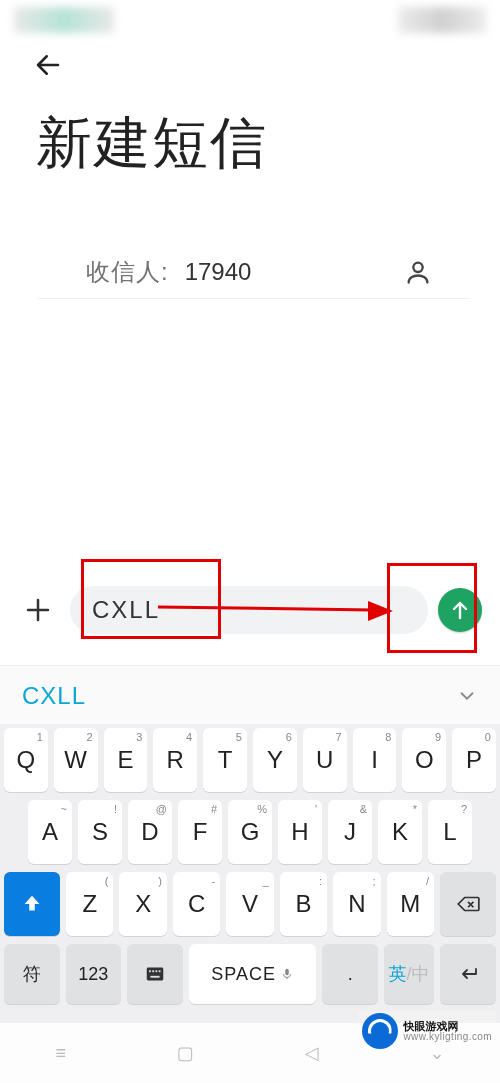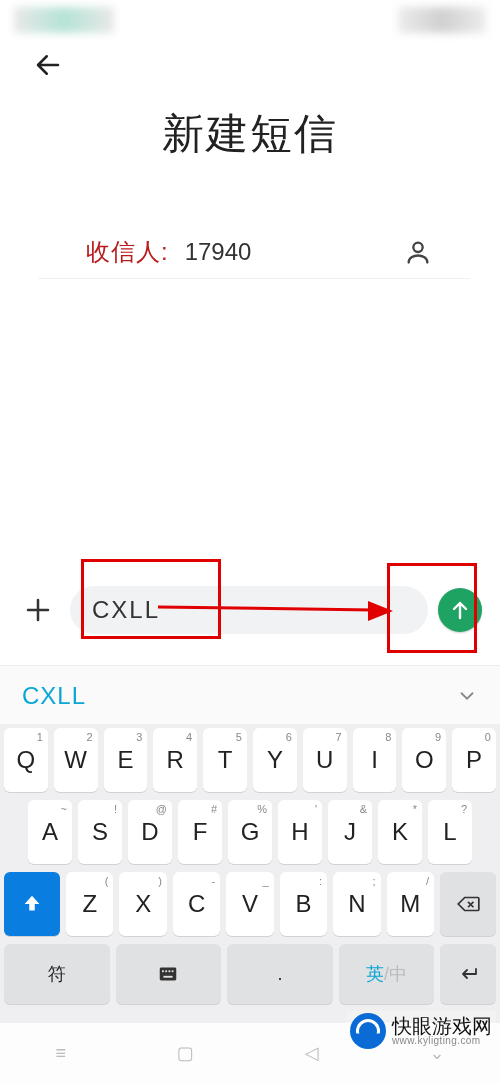--- a/index.html
+++ b/index.html
@@ -23,12 +23,11 @@
     .nav-bar { height: 50px; display:flex; align-items:center; padding: 0 28px; }
     .back-btn { width: 40px; height: 40px; display:flex; align-items:center; justify-content:center; }
     .title {
-      font-size: 42px;
+      font-size: 56px;
       font-weight: 400;
       color: #222;
       padding: 16px 36px 26px 36px;
       letter-spacing: 2px;
-      text-align: center;
     }
     .recipient-row {
       display:flex;

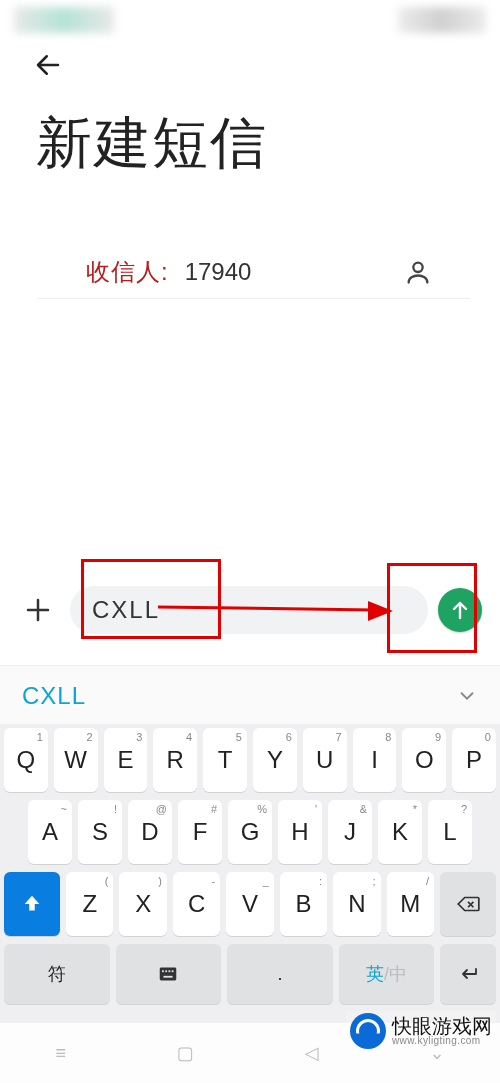--- a/index.html
+++ b/index.html
@@ -37,7 +37,7 @@
       margin: 0 30px 0 38px;
     }
     .recipient-label {
-      color: #b91c1c;
+      color: #737373;
       font-size: 24px;
       margin-right: 16px;
       letter-spacing: 1px;

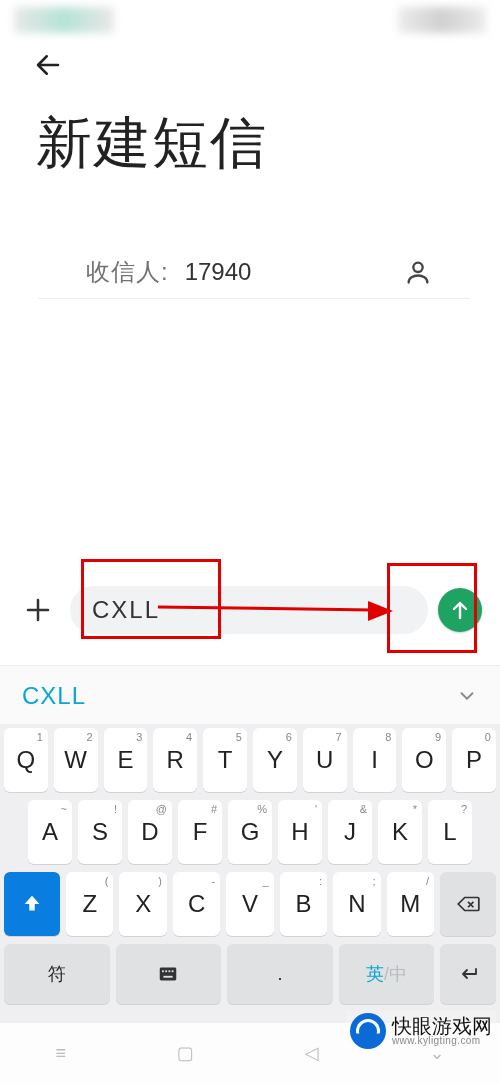--- a/index.html
+++ b/index.html
@@ -278,6 +278,7 @@
   </div>
   <div class="krow r4">
     <div class="key func">符</div>
+    <div class="key func">123</div>
     <div class="key func">
       <svg width="22" height="22" viewBox="0 0 24 24">
           <rect x="3" y="5" width="18" height="14" rx="1.5" fill="#333"></rect>

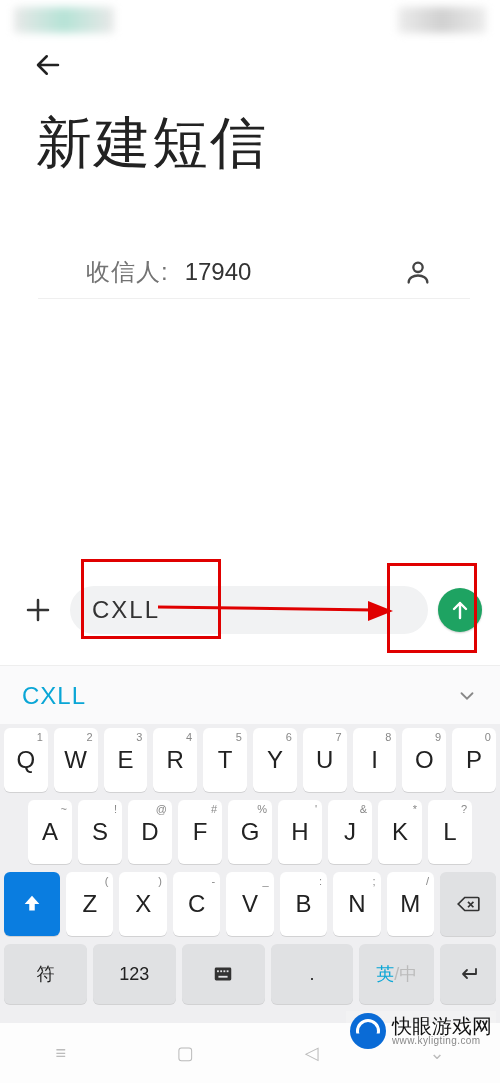--- a/index.html
+++ b/index.html
@@ -289,6 +289,13 @@
           <rect x="7" y="14" width="10" height="2" fill="#e0e1e3"></rect>
         </svg>
     </div>
+    <div class="key space">
+      <span>SPACE</span>
+      <svg width="14" height="14" viewBox="0 0 24 24" style="margin-left:4px">
+          <rect x="9" y="3" width="6" height="11" rx="3" fill="#888"></rect>
+          <path d="M6 12a6 6 0 0012 0M12 18v3" stroke="#888" stroke-width="1.6" fill="none"></path>
+        </svg>
+    </div>
     <div class="key func">.</div>
     <div class="key func lang">
       <span>英</span>

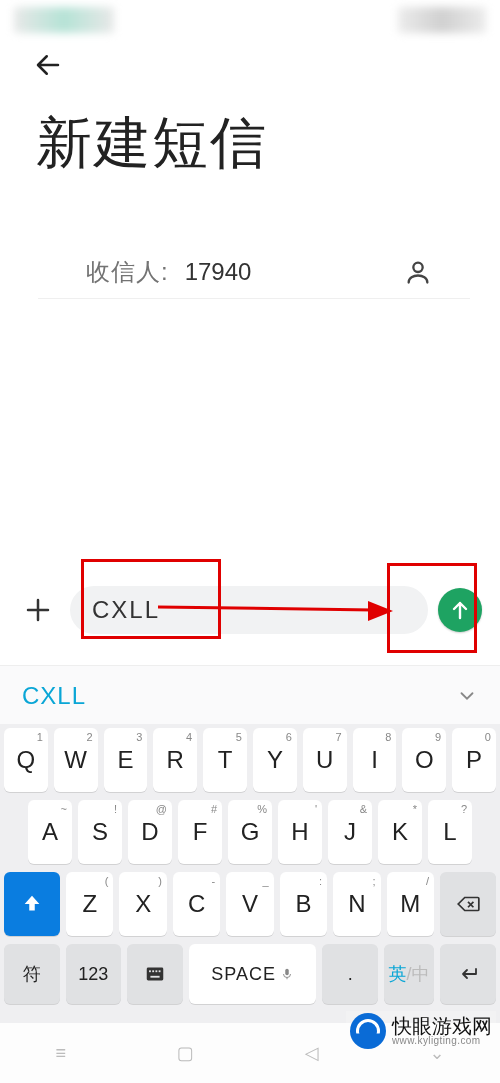--- a/index.html
+++ b/index.html
@@ -168,7 +168,7 @@
       clip-path: polygon(0 0,100% 0,100% 60%,0 60%);
     }
     .wm-text { display:flex; flex-direction:column; line-height:1; }
-    .wm-cn { font-size:20px; font-weight:400; color:#111; }
+    .wm-cn { font-size:11px; font-weight:700; color:#111; }
     .wm-en { font-size:10px; color:#888; letter-spacing:.4px; }
   </style>
 </head>

